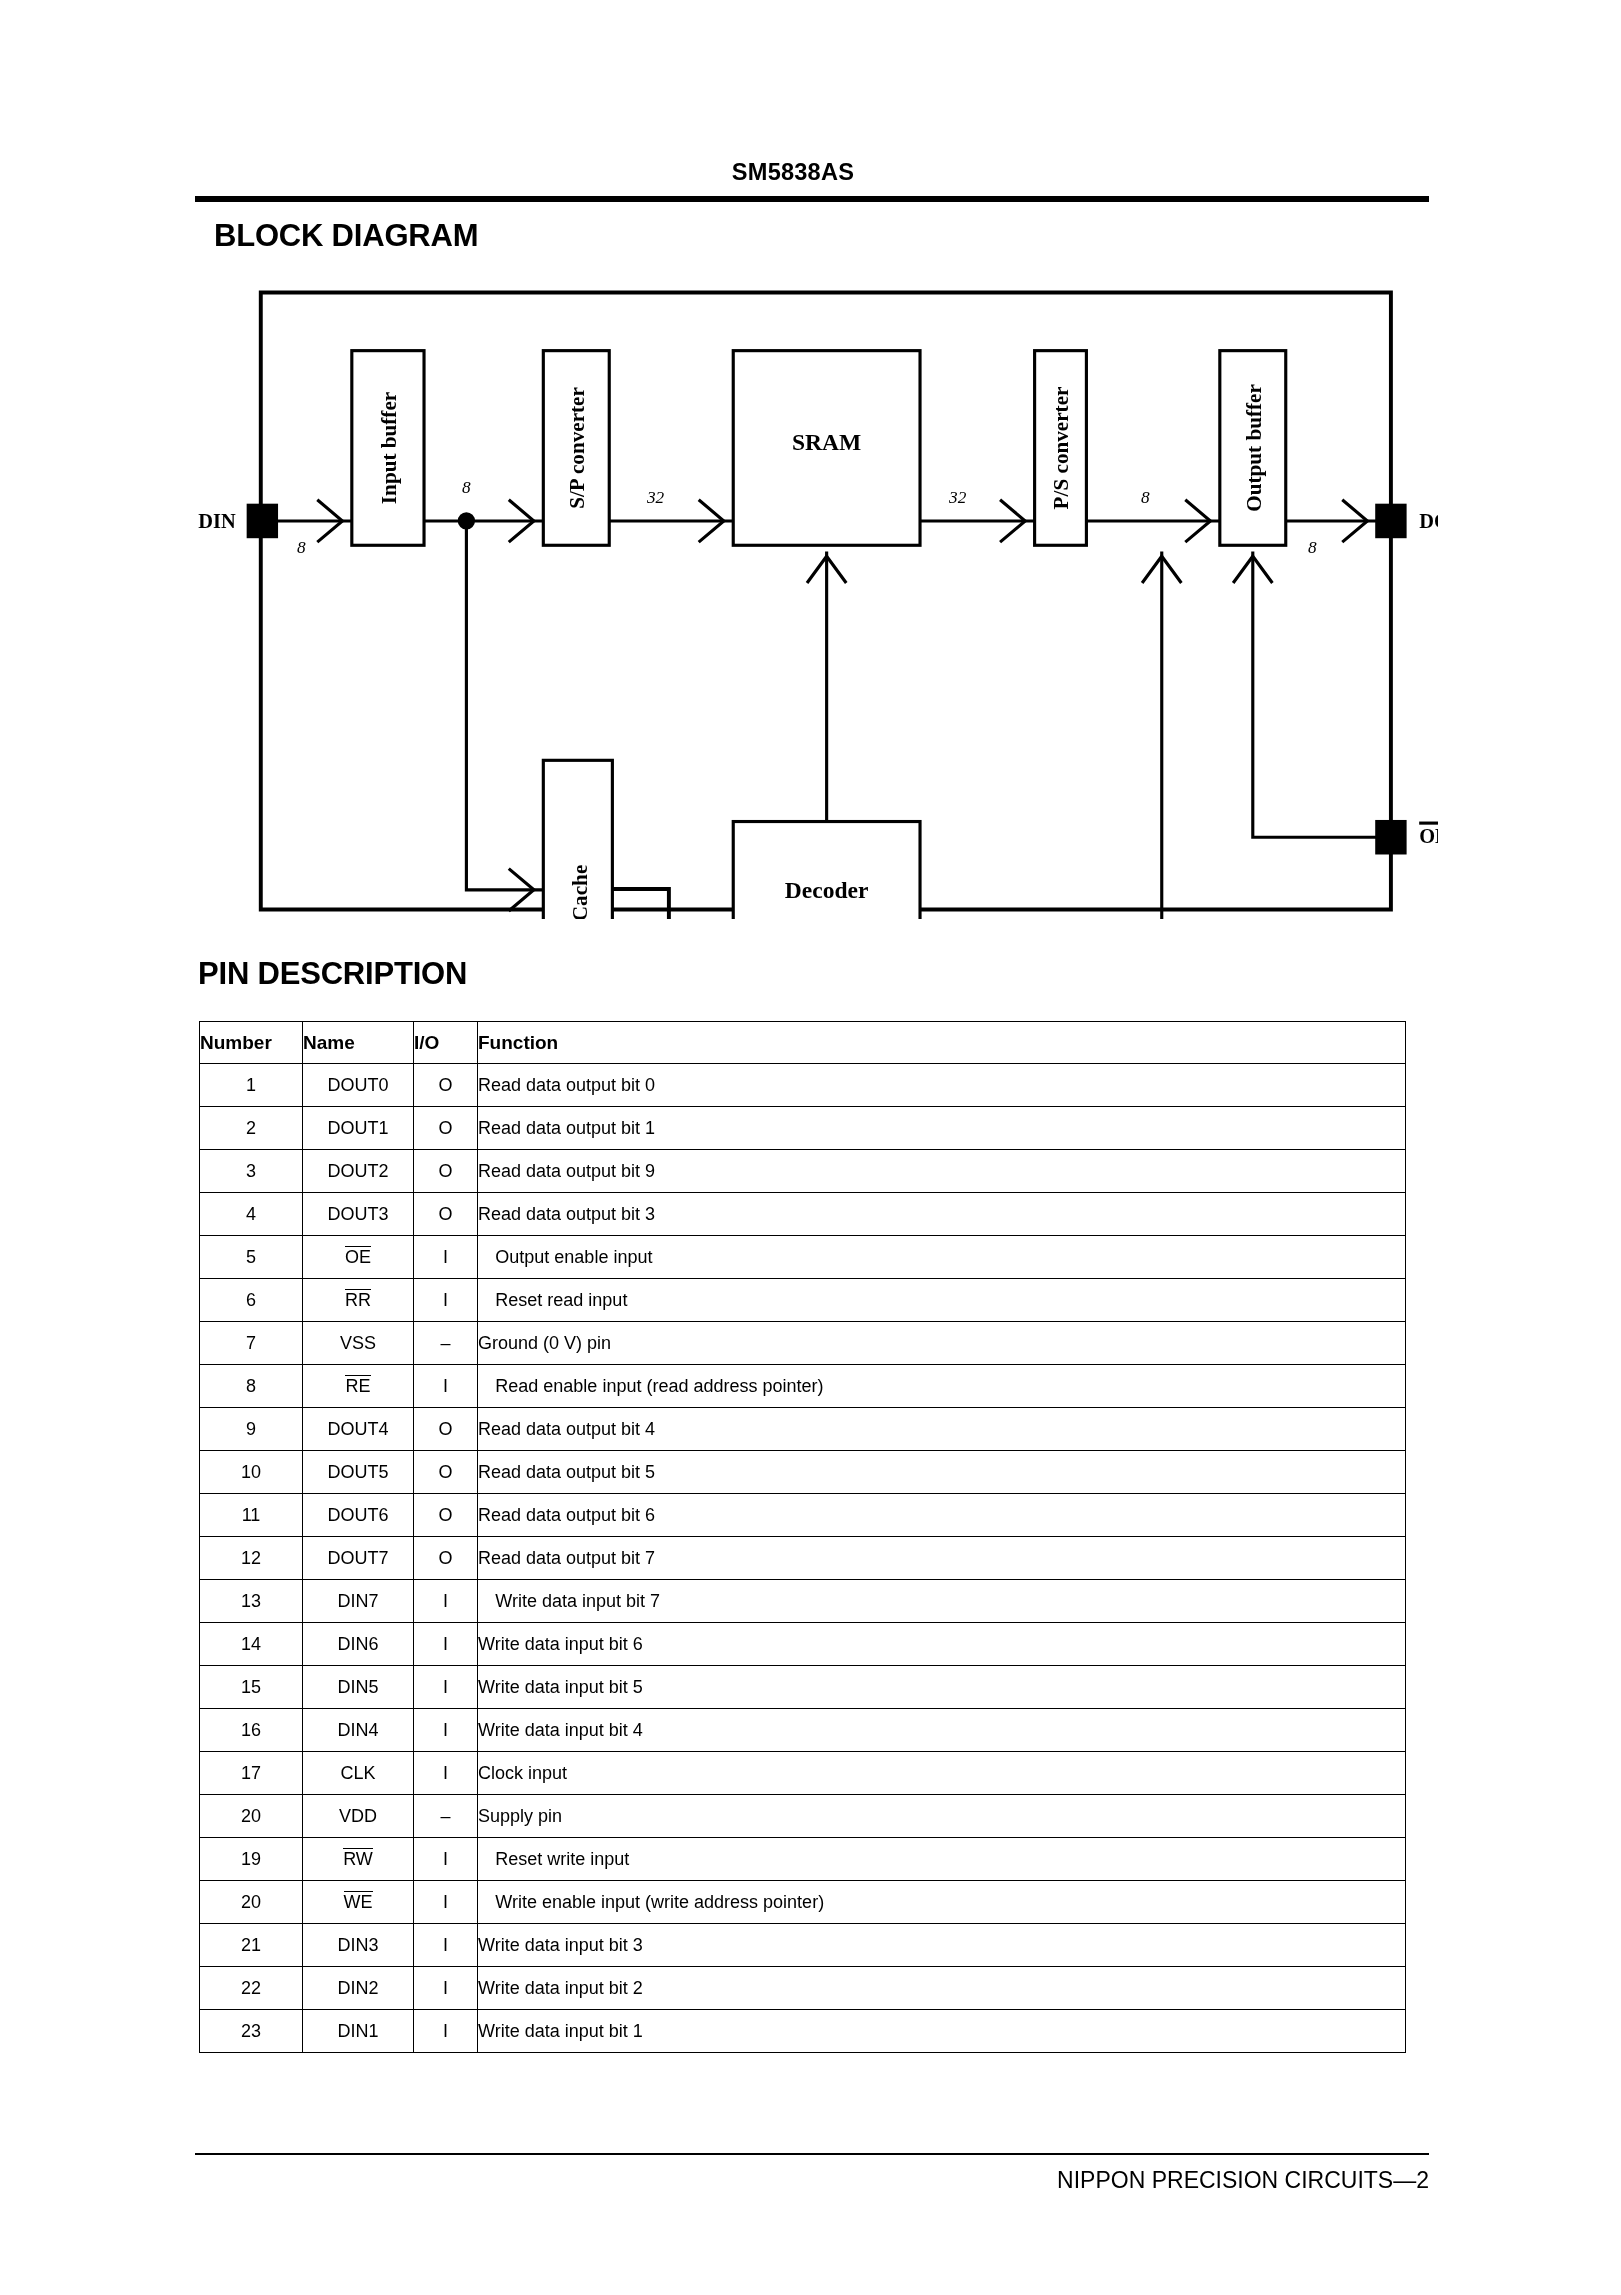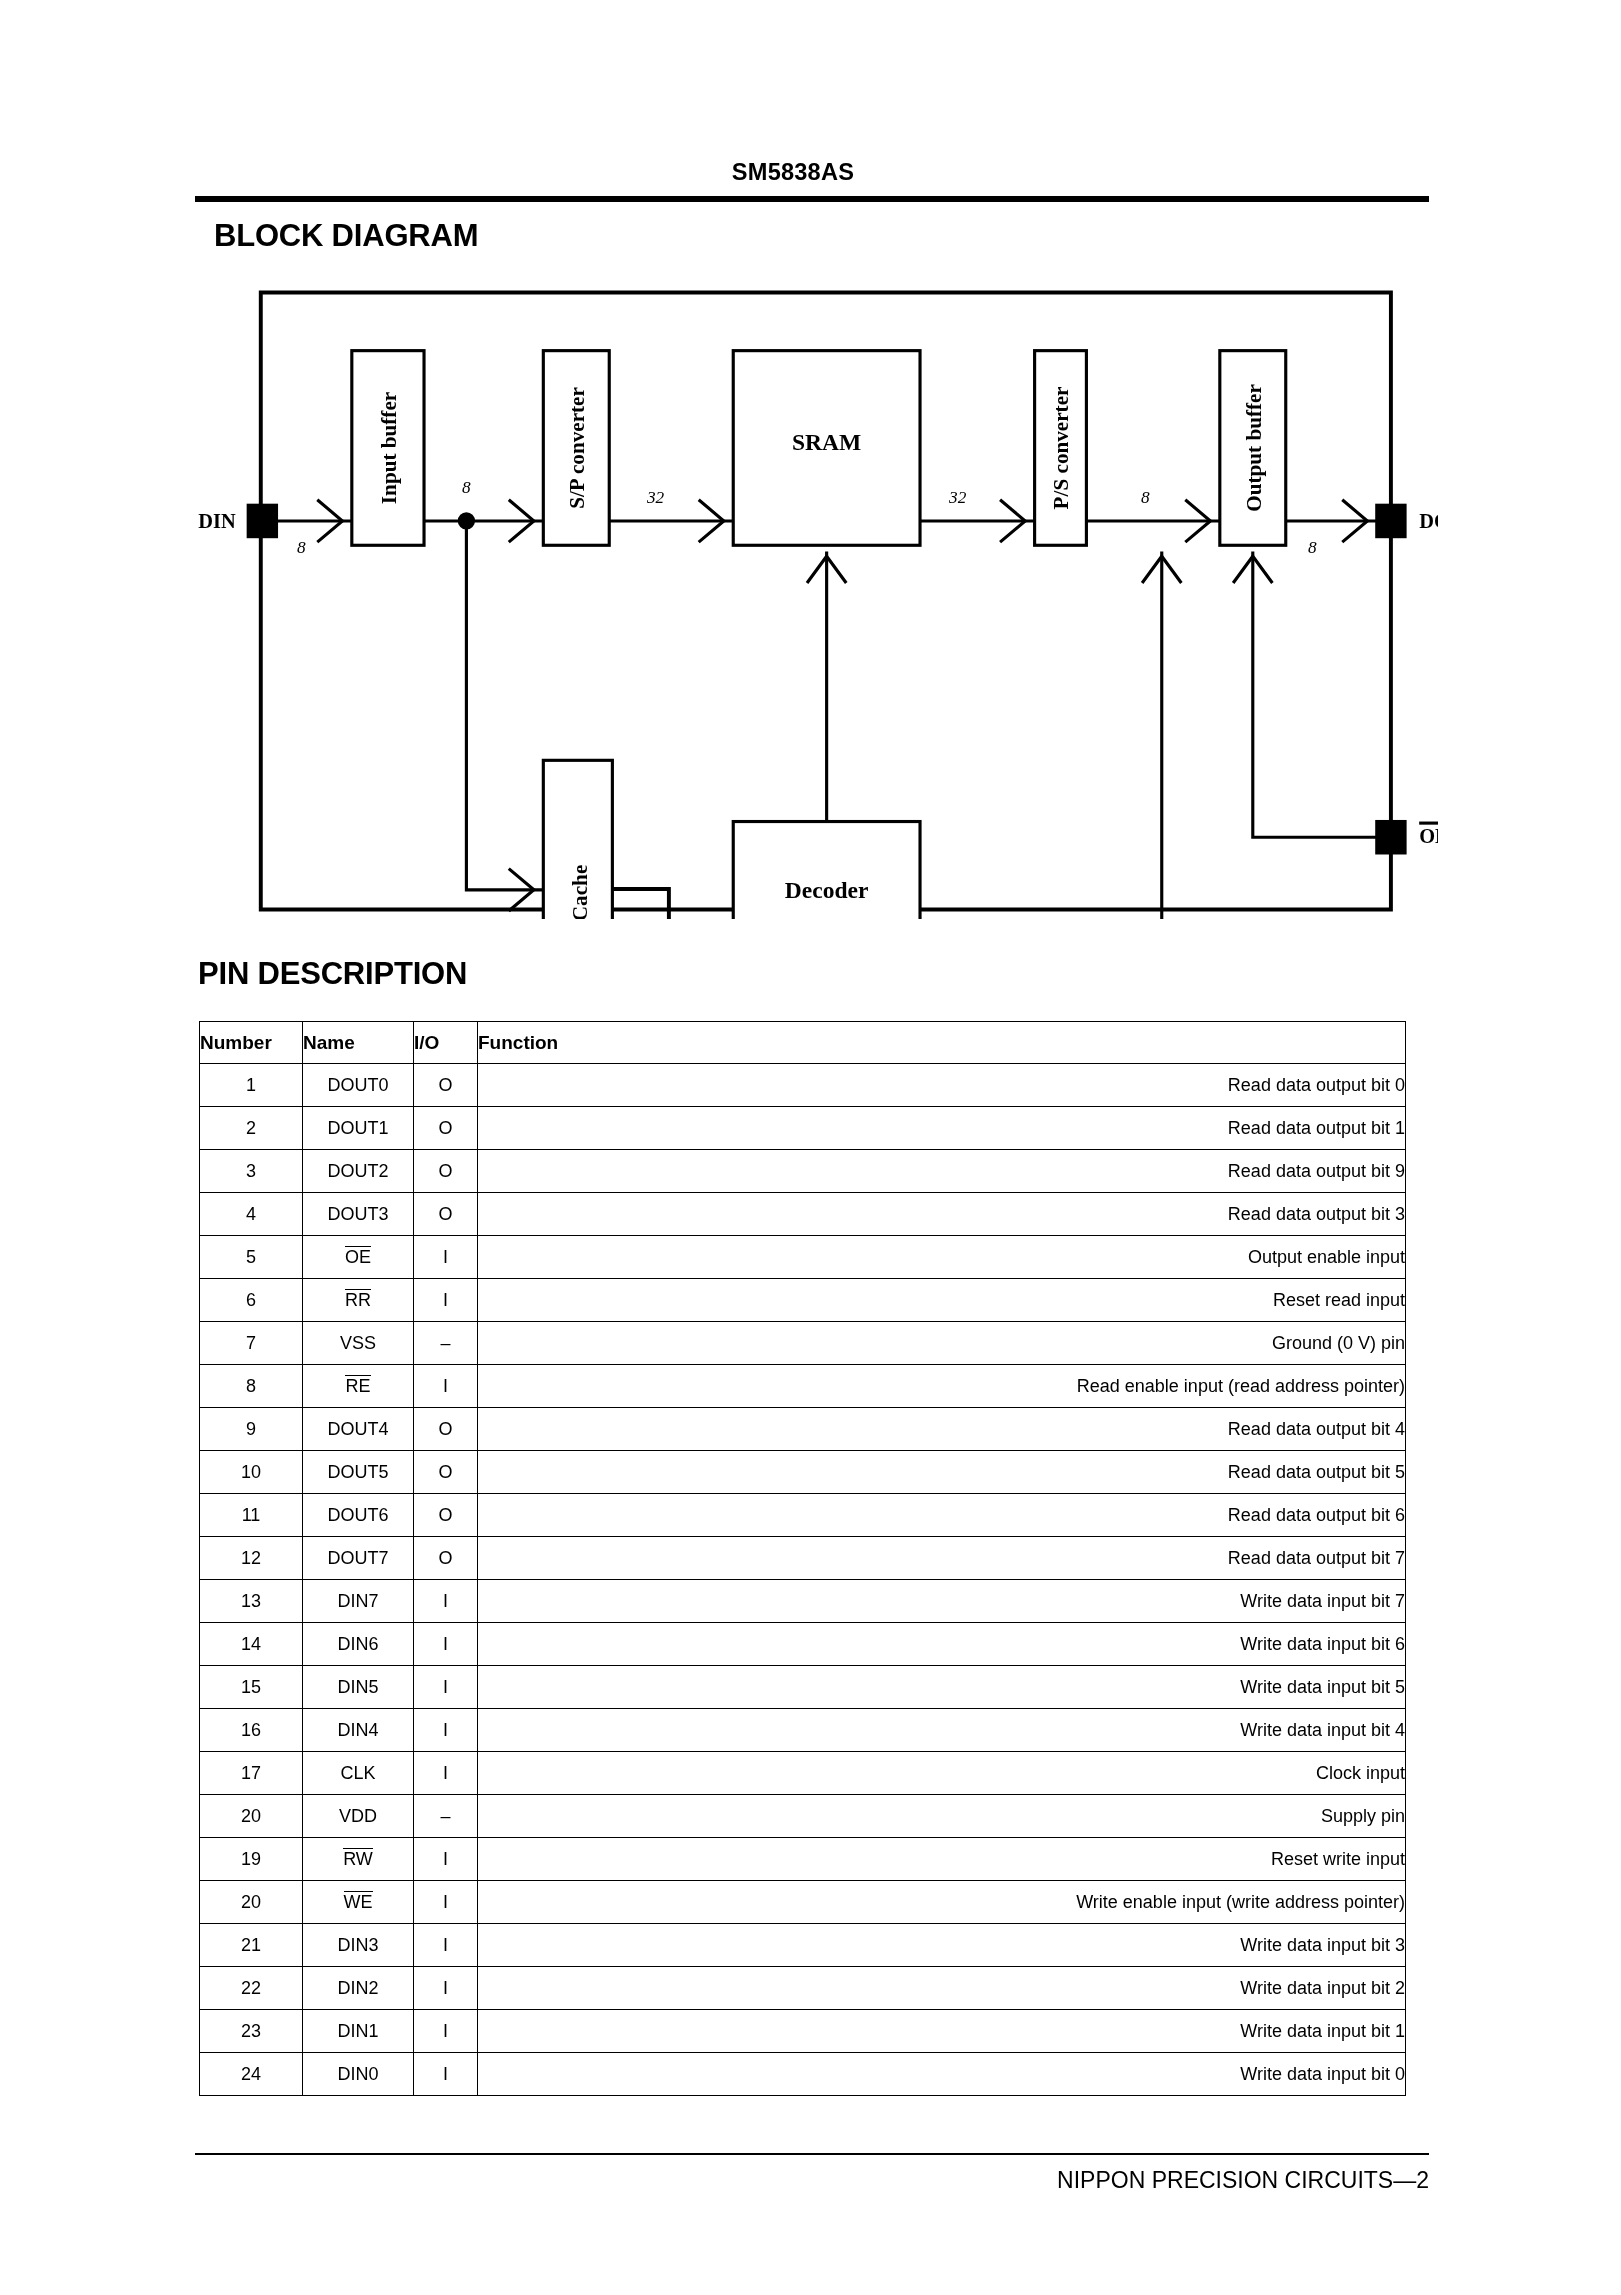--- a/index.html
+++ b/index.html
@@ -90,7 +90,7 @@
   .col-num  { width: 102px; text-align: center; }
   .col-name { width: 110px; text-align: center; }
   .col-io   { width: 63px;  text-align: center; }
-  .col-fn   { text-align: right; padding-left: 11px; }
+  .col-fn   { text-align: left; padding-left: 11px; }
   .col-fn.indent { padding-left: 17.3px; }
   th.col-fn { text-align: center; padding-left: 0; }
 

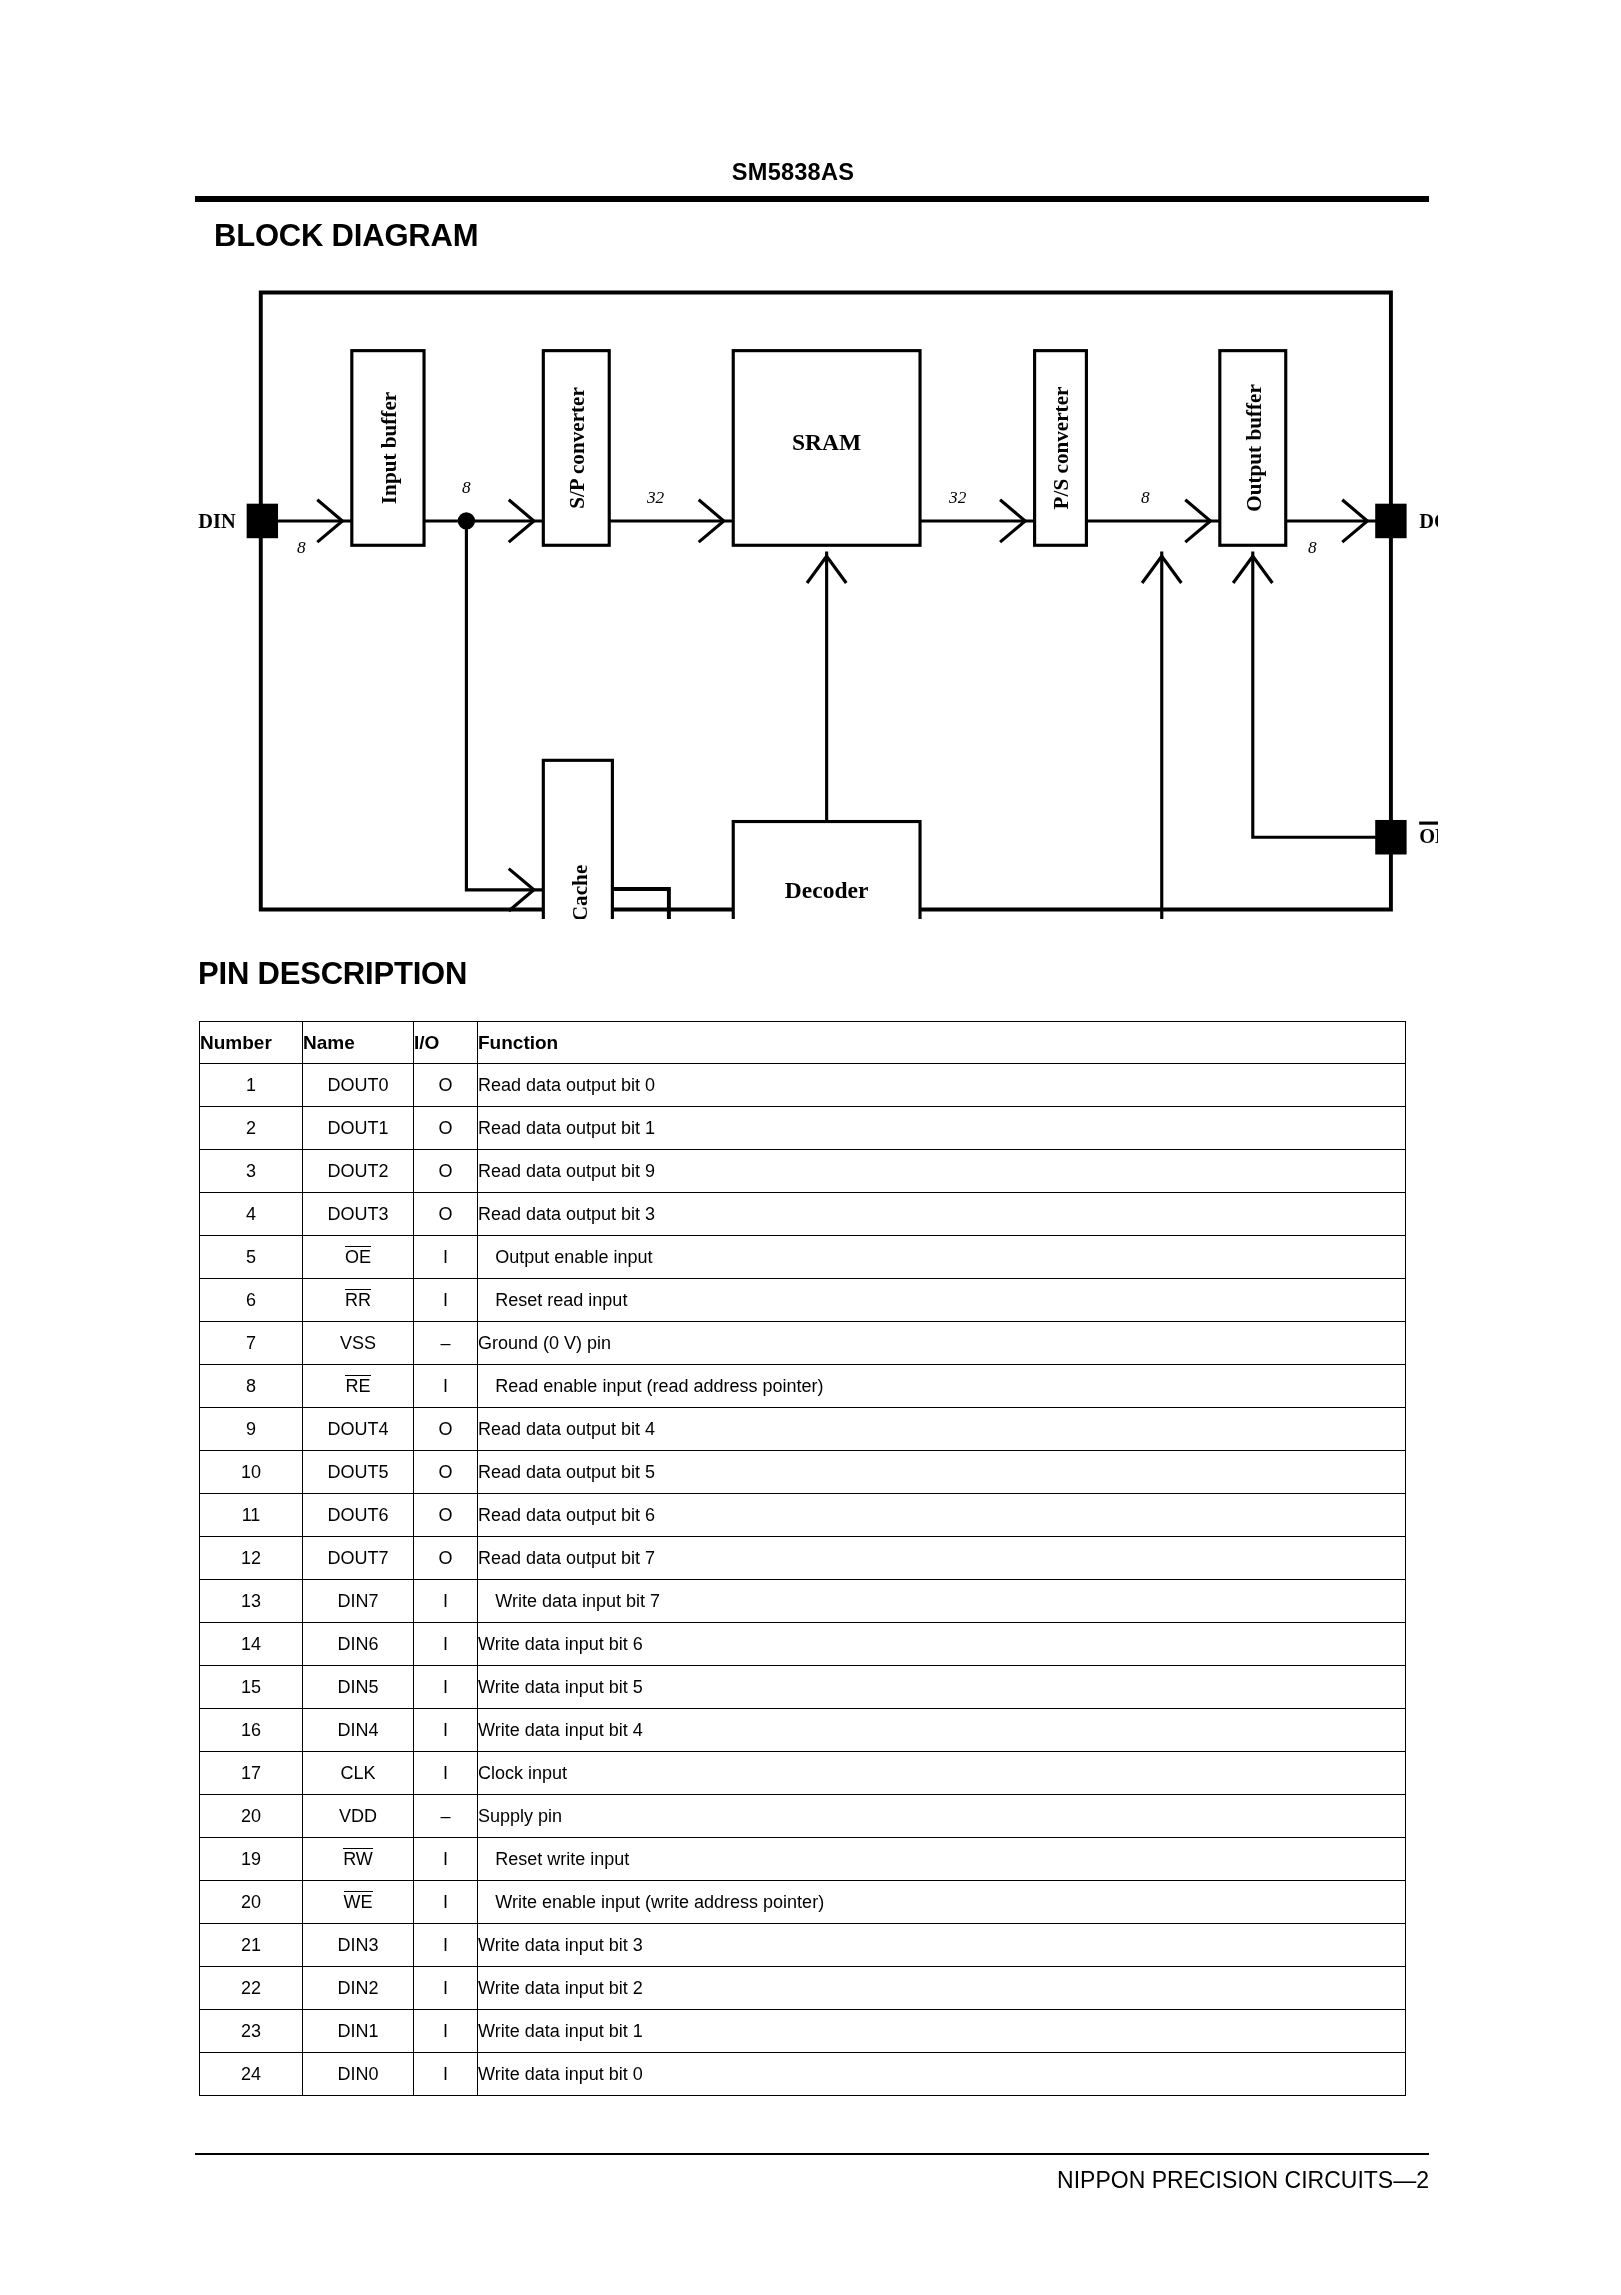--- a/index.html
+++ b/index.html
@@ -488,12 +488,6 @@
           <td class="col-io">I</td>
           <td class="col-fn">Write data input bit 1</td>
         </tr>
-        <tr>
-          <td class="col-num">24</td>
-          <td class="col-name">DIN0</td>
-          <td class="col-io">I</td>
-          <td class="col-fn">Write data input bit 0</td>
-        </tr>
       </tbody>
   </table>
 

